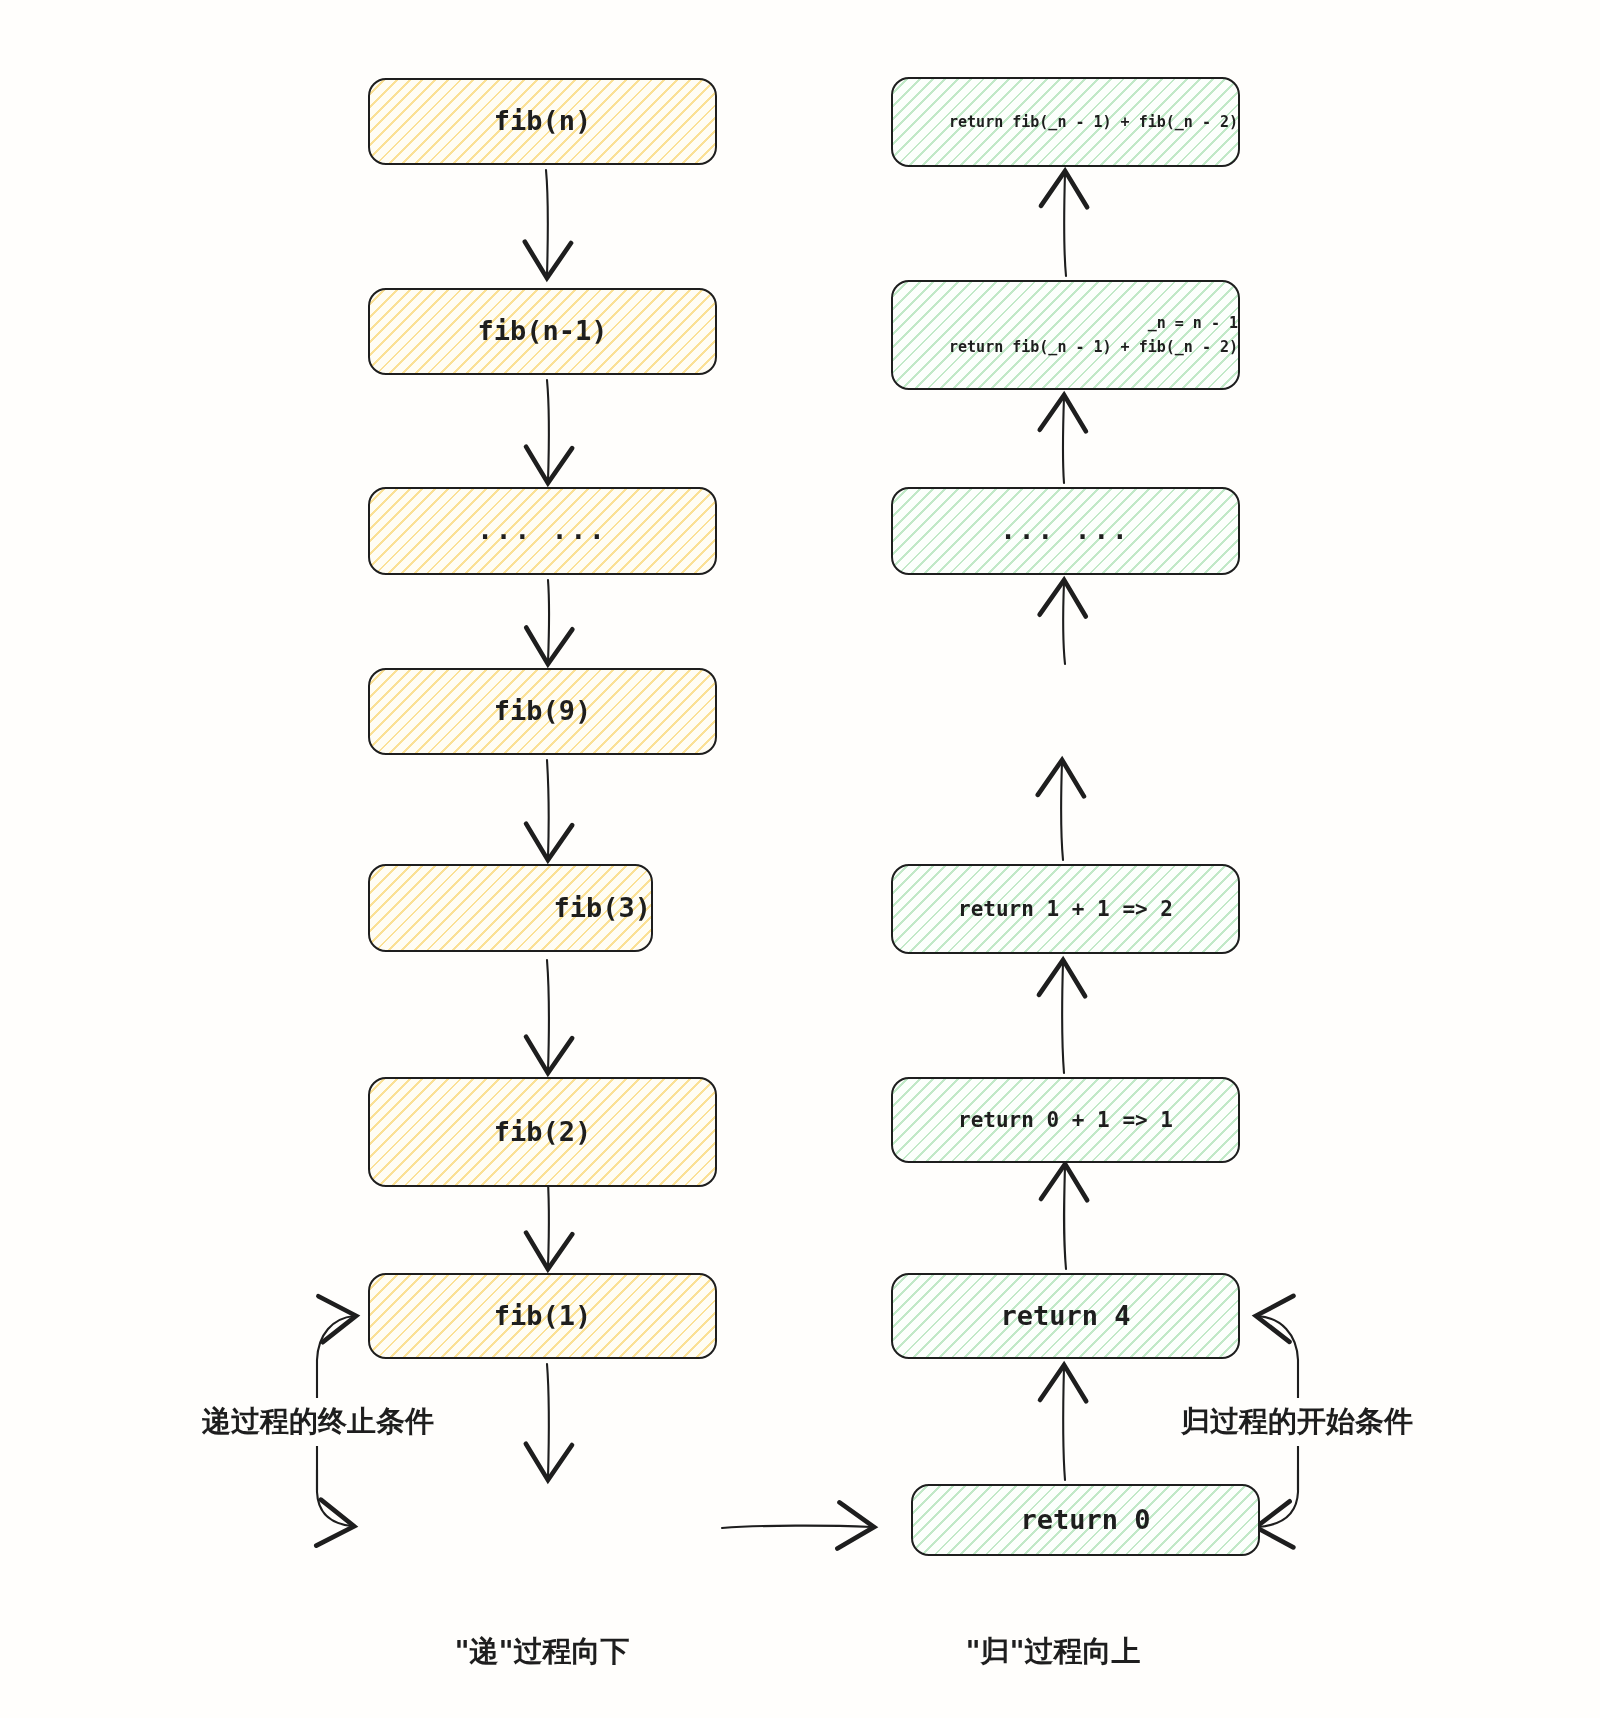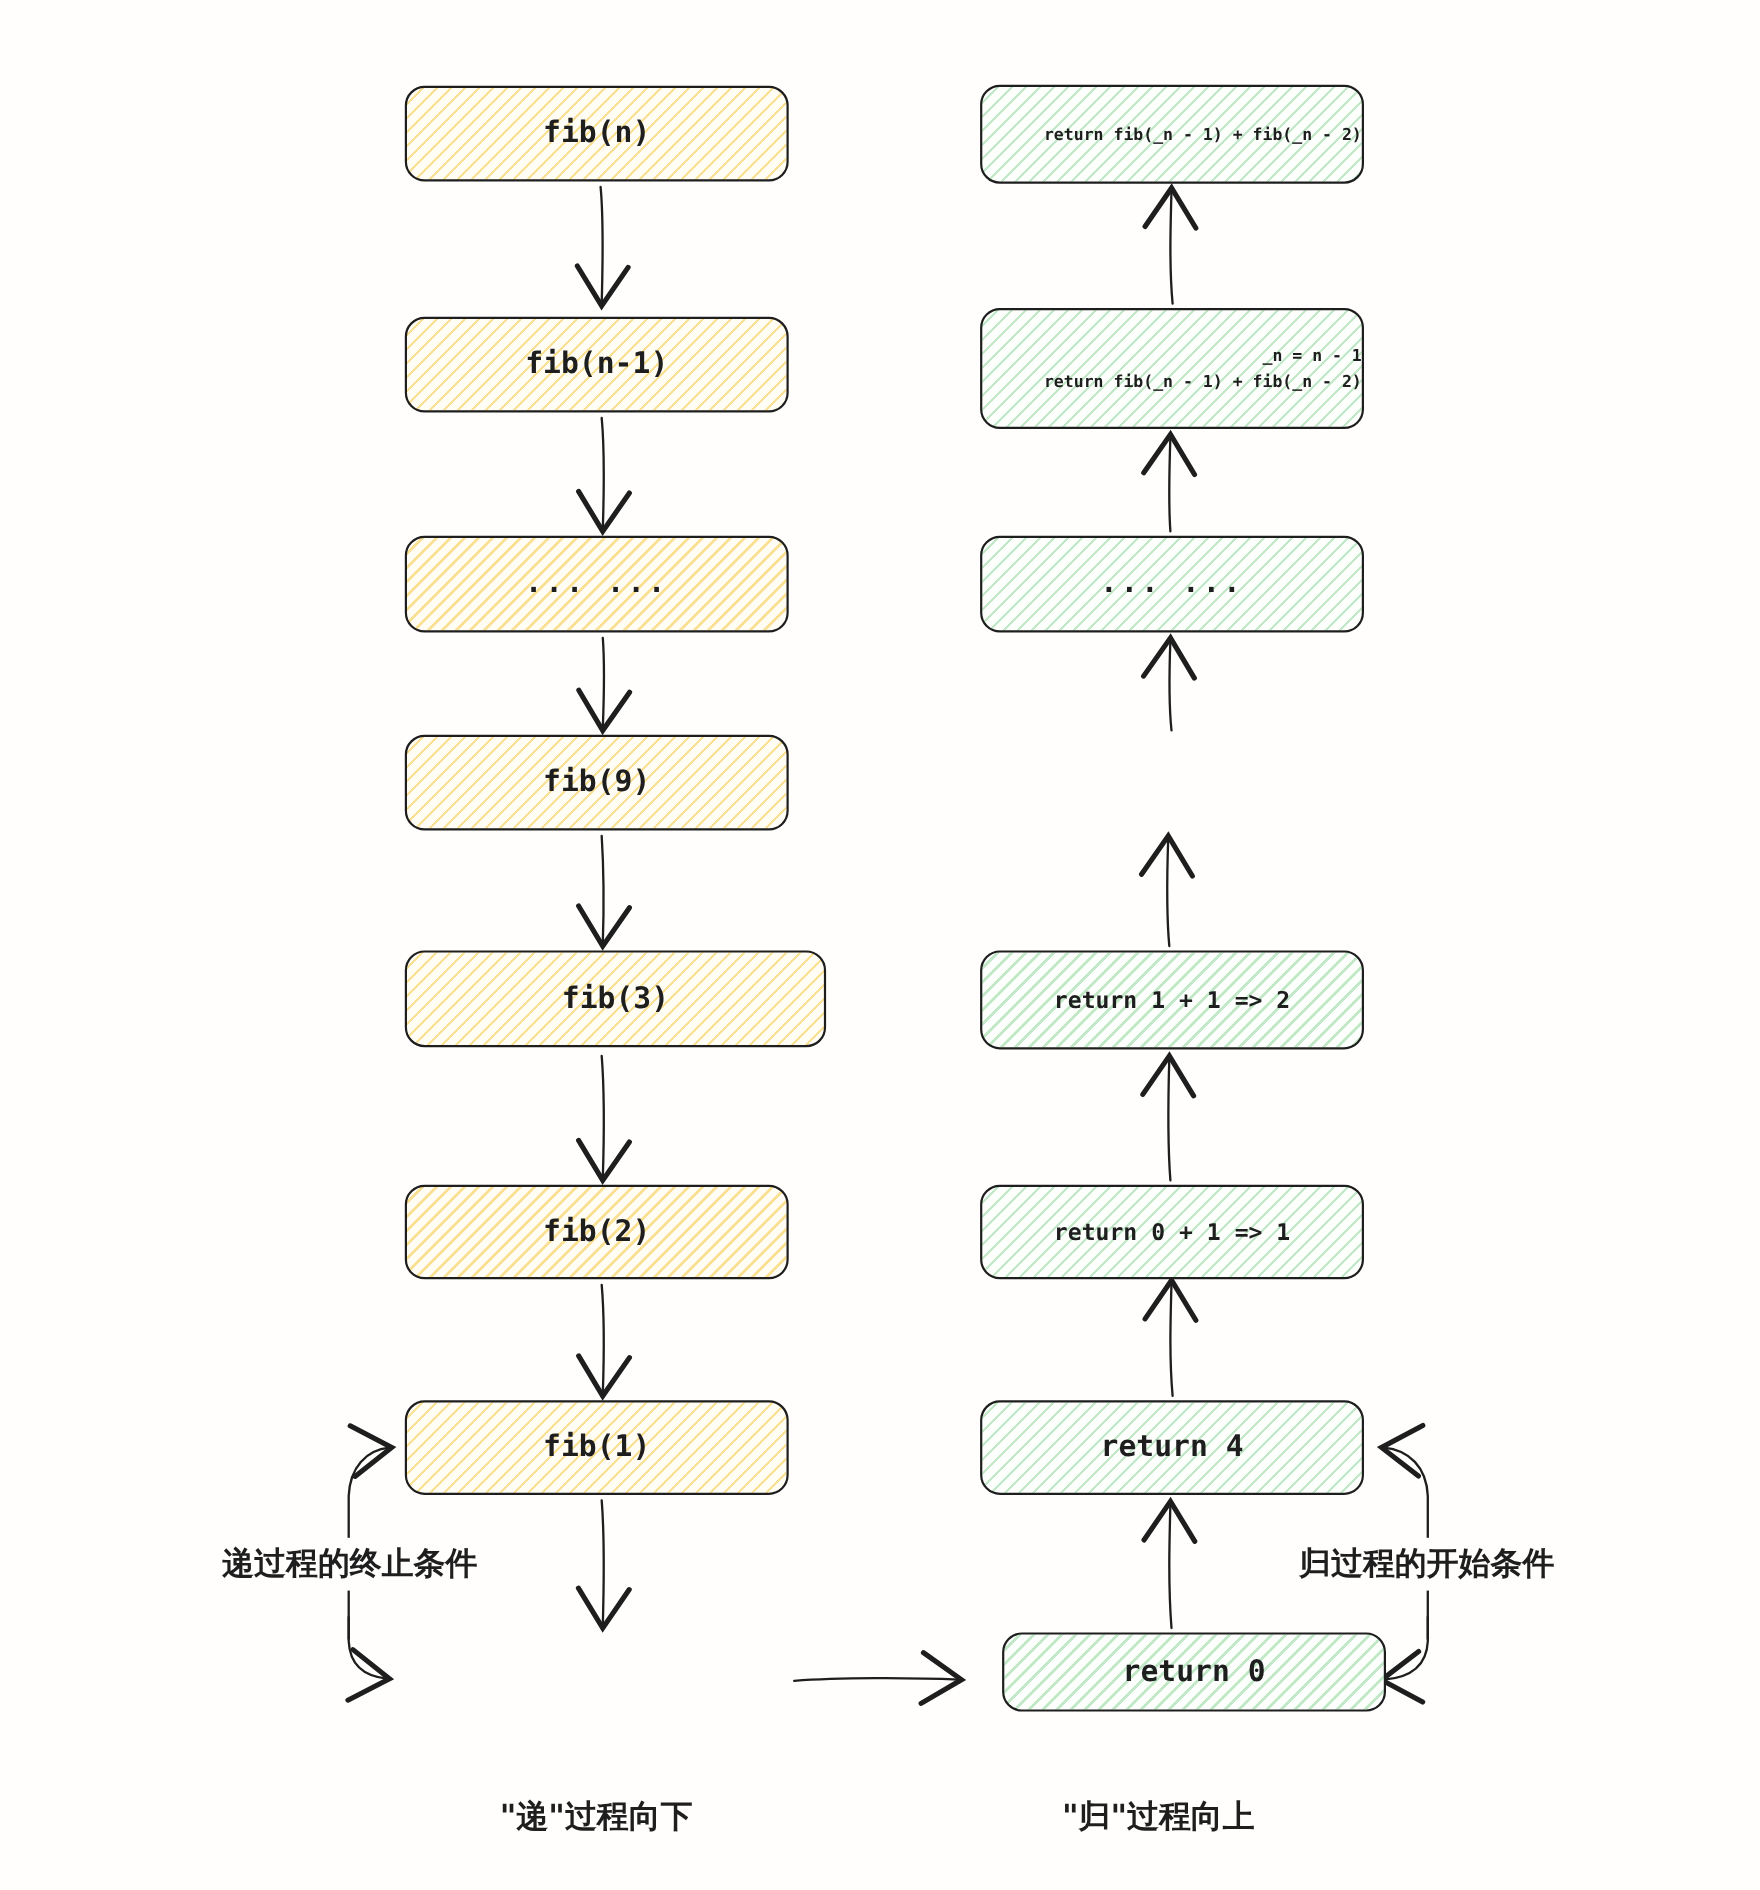--- a/index.html
+++ b/index.html
@@ -112,7 +112,7 @@
   <div class="node yellow t-lg" style="left:368px;top:668px;width:349px;height:87px;">
       <span>fib(9)</span>
     </div>
-  <div class="node yellow t-lg" style="left:368px;top:864px;width:383px;height:88px;">
+  <div class="node yellow t-lg" style="left:368px;top:864px;width:285px;height:88px;align-items:flex-end;">
       <span>fib(3)</span>
     </div>
   <div class="node yellow t-lg" style="left:368px;top:1077px;width:349px;height:86px;">

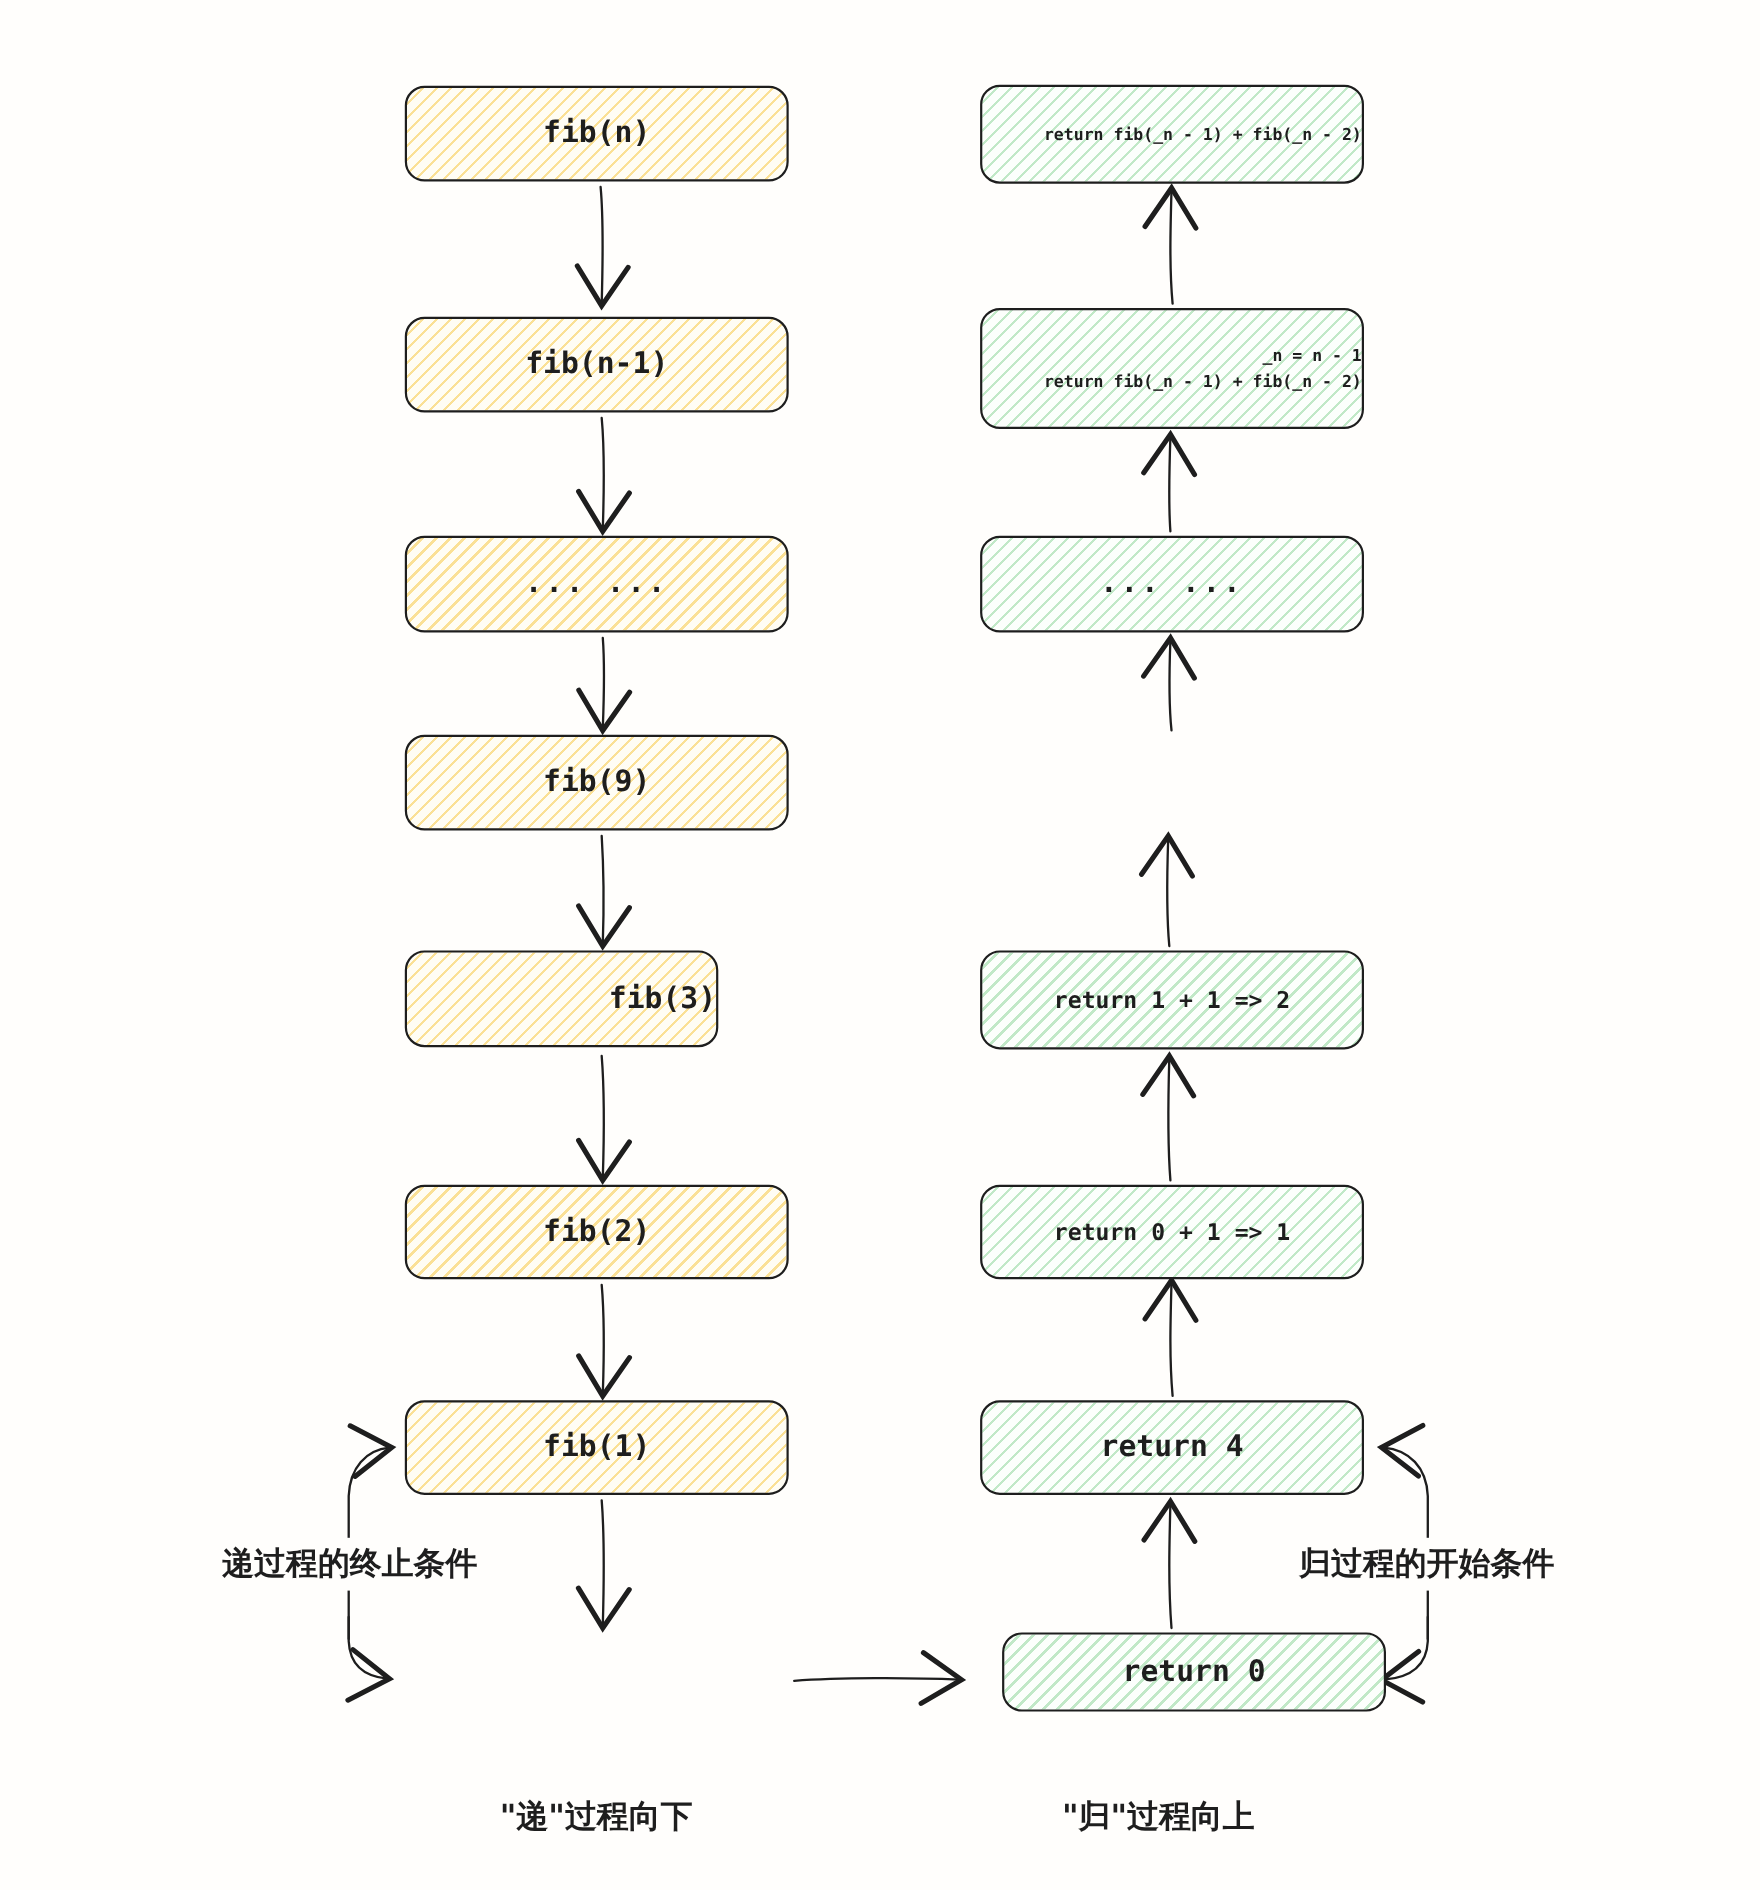--- a/index.html
+++ b/index.html
@@ -115,7 +115,7 @@
   <div class="node yellow t-lg" style="left:368px;top:864px;width:285px;height:88px;align-items:flex-end;">
       <span>fib(3)</span>
     </div>
-  <div class="node yellow t-lg" style="left:368px;top:1077px;width:349px;height:86px;">
+  <div class="node yellow t-lg" style="left:368px;top:1077px;width:349px;height:110px;">
       <span>fib(2)</span>
     </div>
   <div class="node yellow t-lg" style="left:368px;top:1273px;width:349px;height:86px;">

